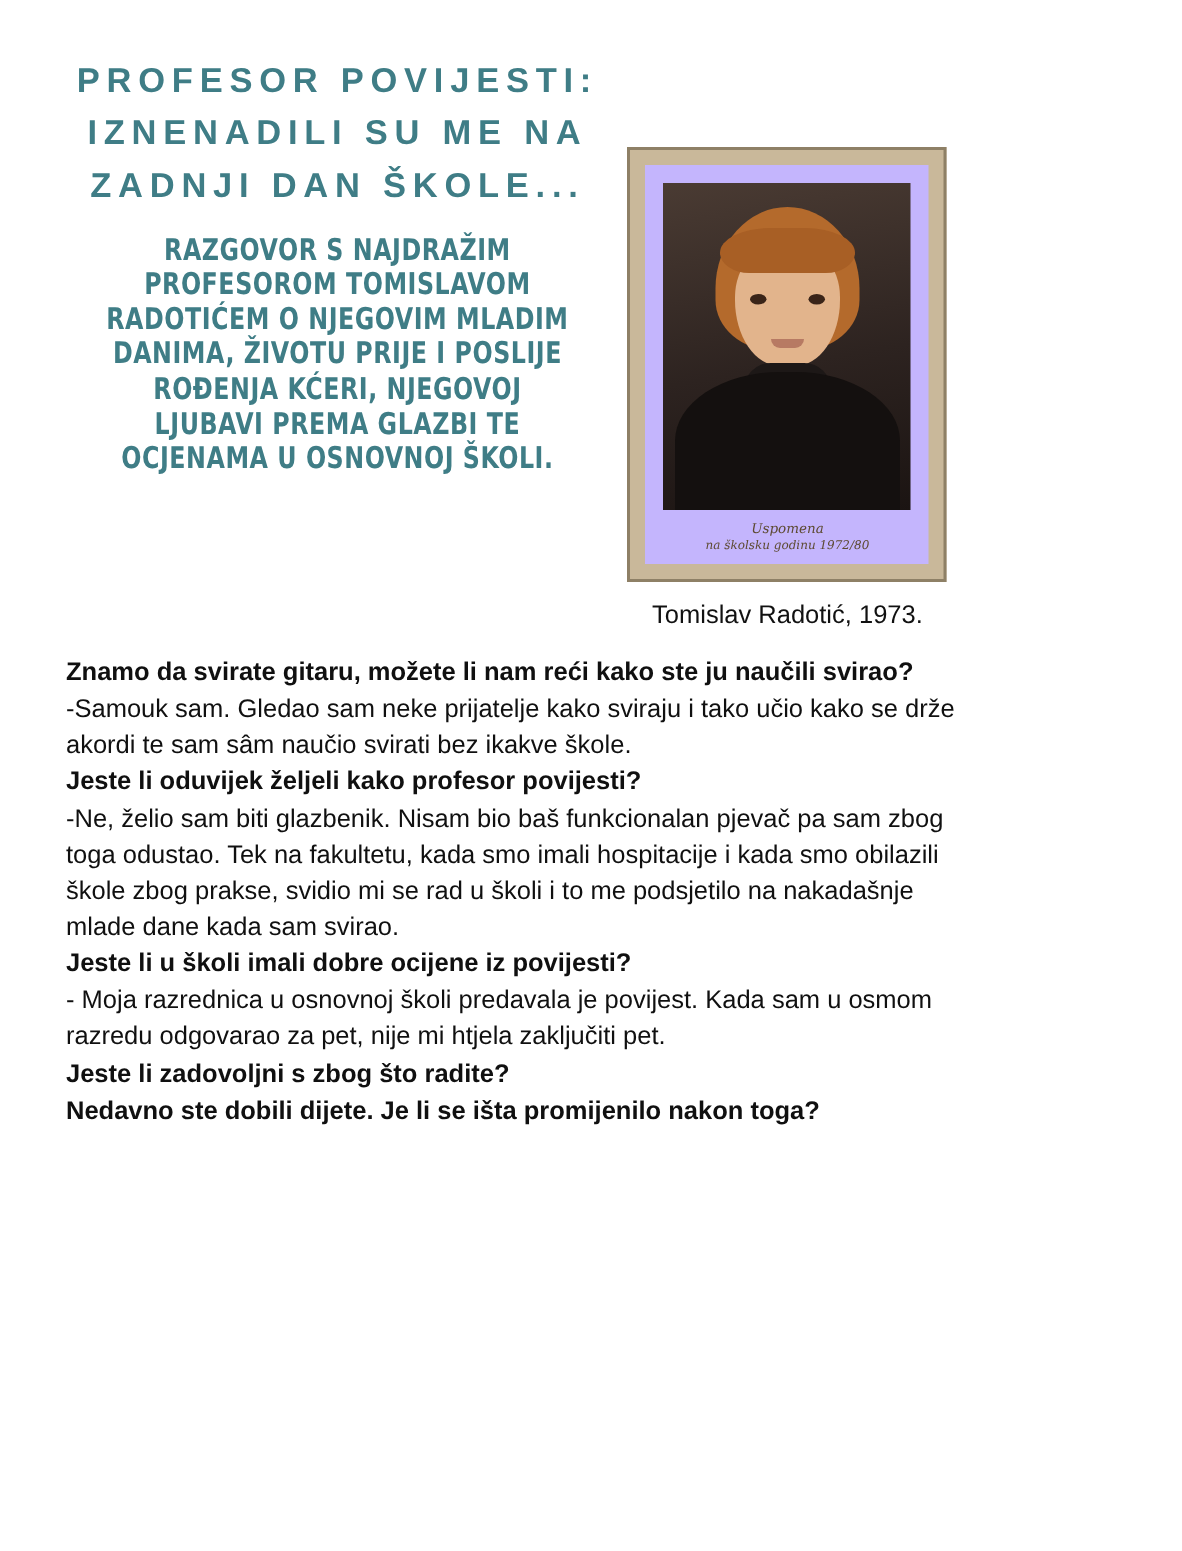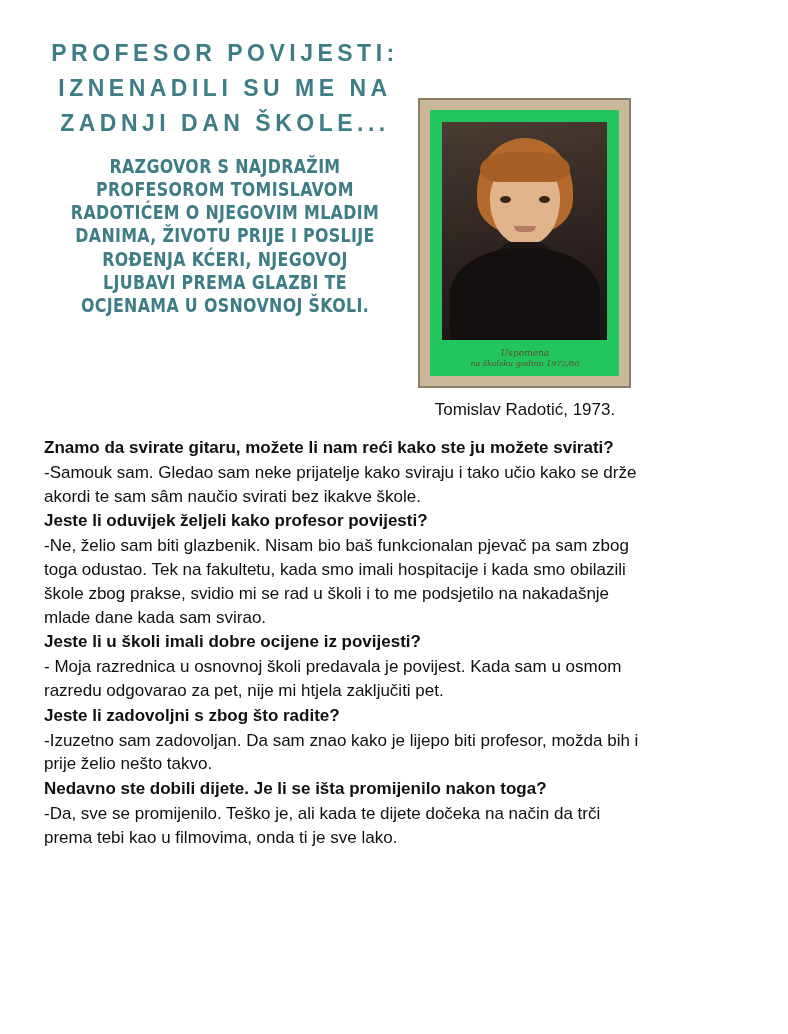--- a/index.html
+++ b/index.html
@@ -77,7 +77,7 @@
   .photo-mat {
     width: 100%;
     height: 100%;
-    background: #22c55e;
+    background: #c4b5fd;
     box-sizing: border-box;
     padding: 12px 12px 36px 12px;
     position: relative;

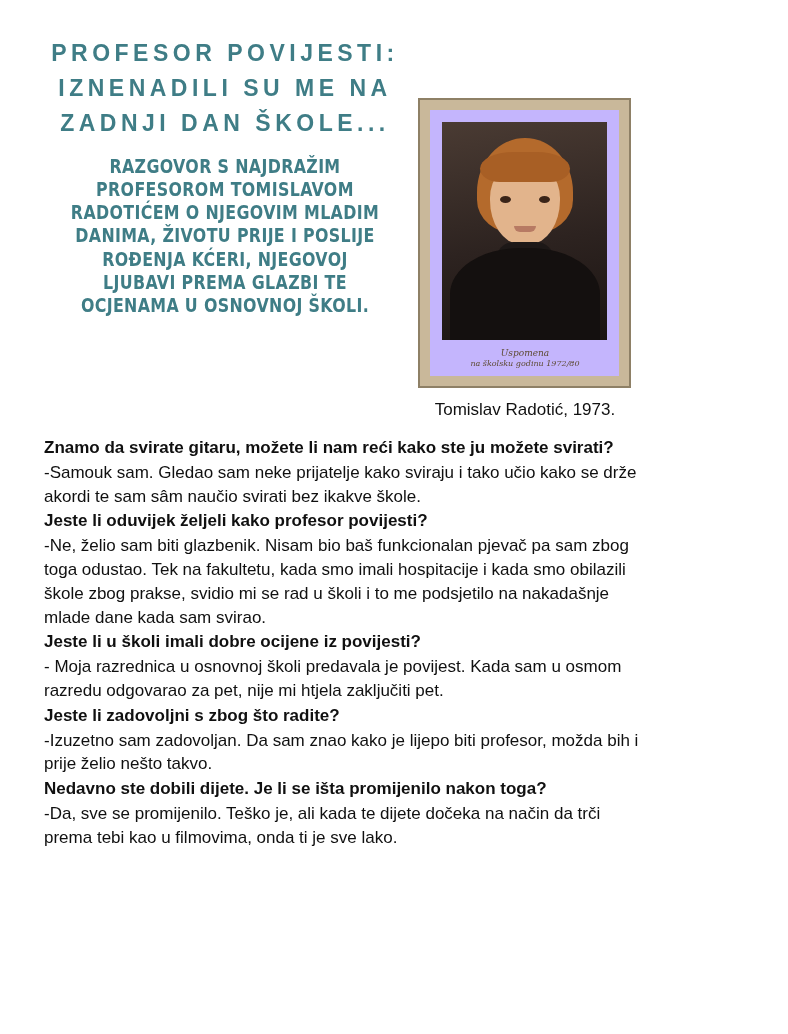--- a/index.html
+++ b/index.html
@@ -237,7 +237,7 @@
 
   <div class="interview">
 
-    <p class="q">Znamo da svirate gitaru, možete li nam reći kako ste ju možete svirati?</p>
+    <p class="q">Znamo da svirate gitaru, možete li nam reći kako ste ju naučili svirao?</p>
     <p class="a">-Samouk sam. Gledao sam neke prijatelje kako sviraju i tako učio kako se drže akordi te sam sâm naučio svirati bez ikakve škole.</p>
 
     <p class="q">Jeste li oduvijek željeli kako profesor povijesti?</p>

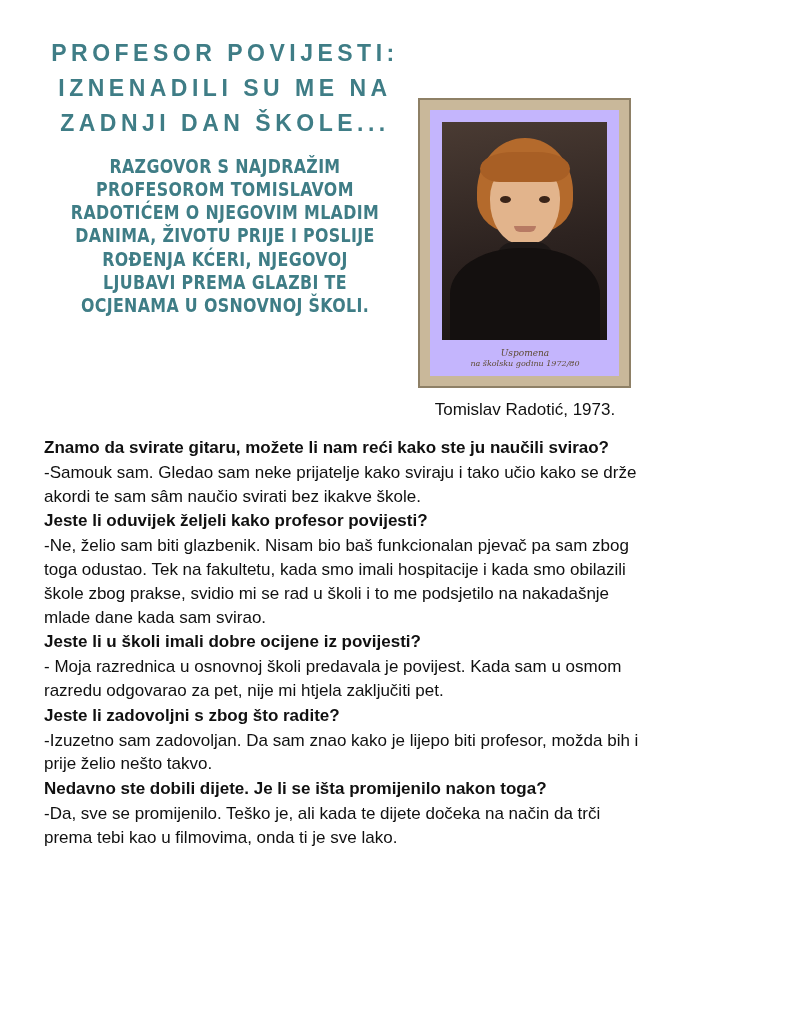--- a/index.html
+++ b/index.html
@@ -247,7 +247,6 @@
     <p class="a">- Moja razrednica u osnovnoj školi predavala je povijest. Kada sam u osmom razredu odgovarao za pet, nije mi htjela zaključiti pet.</p>
 
     <p class="q">Jeste li zadovoljni s zbog što radite?</p>
-    <p class="a">-Izuzetno sam zadovoljan. Da sam znao kako je lijepo biti profesor, možda bih i prije želio nešto takvo.</p>
 
     <p class="q">Nedavno ste dobili dijete. Je li se išta promijenilo nakon toga?</p>
     <p class="a">-Da, sve se promijenilo. Teško je, ali kada te dijete dočeka na način da trči prema tebi kao u filmovima, onda ti je sve lako.</p>

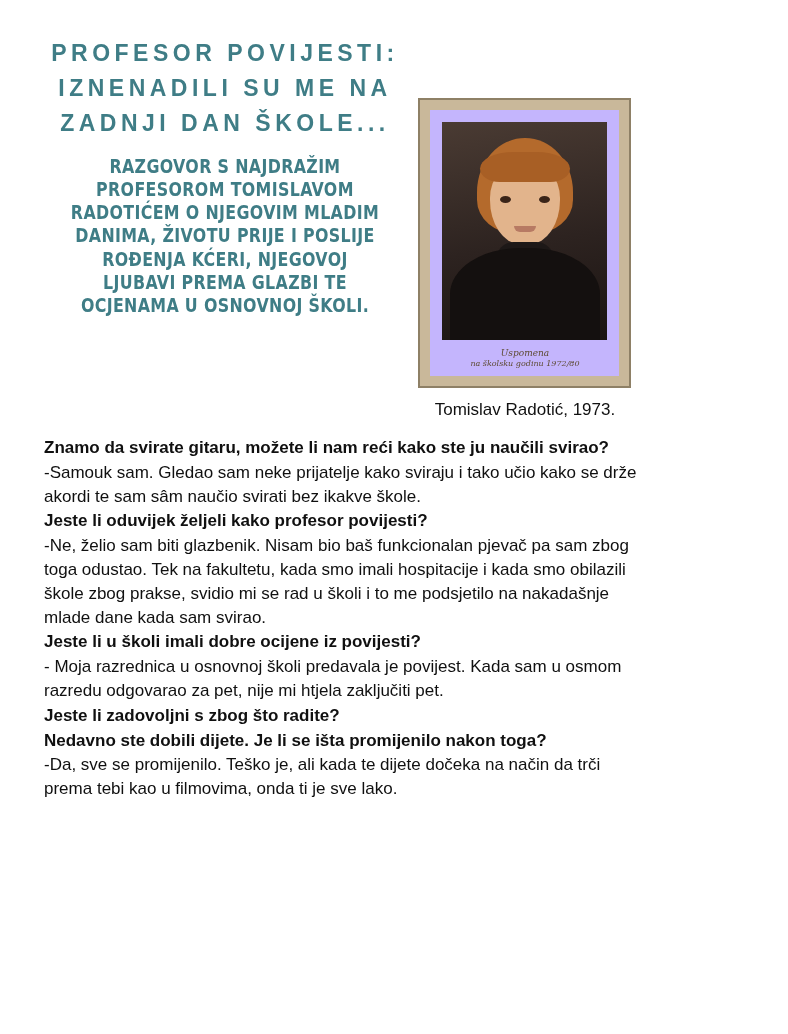--- a/index.html
+++ b/index.html
@@ -249,7 +249,6 @@
     <p class="q">Jeste li zadovoljni s zbog što radite?</p>
 
     <p class="q">Nedavno ste dobili dijete. Je li se išta promijenilo nakon toga?</p>
-    <p class="a">-Da, sve se promijenilo. Teško je, ali kada te dijete dočeka na način da trči prema tebi kao u filmovima, onda ti je sve lako.</p>
 
   </div>
 

